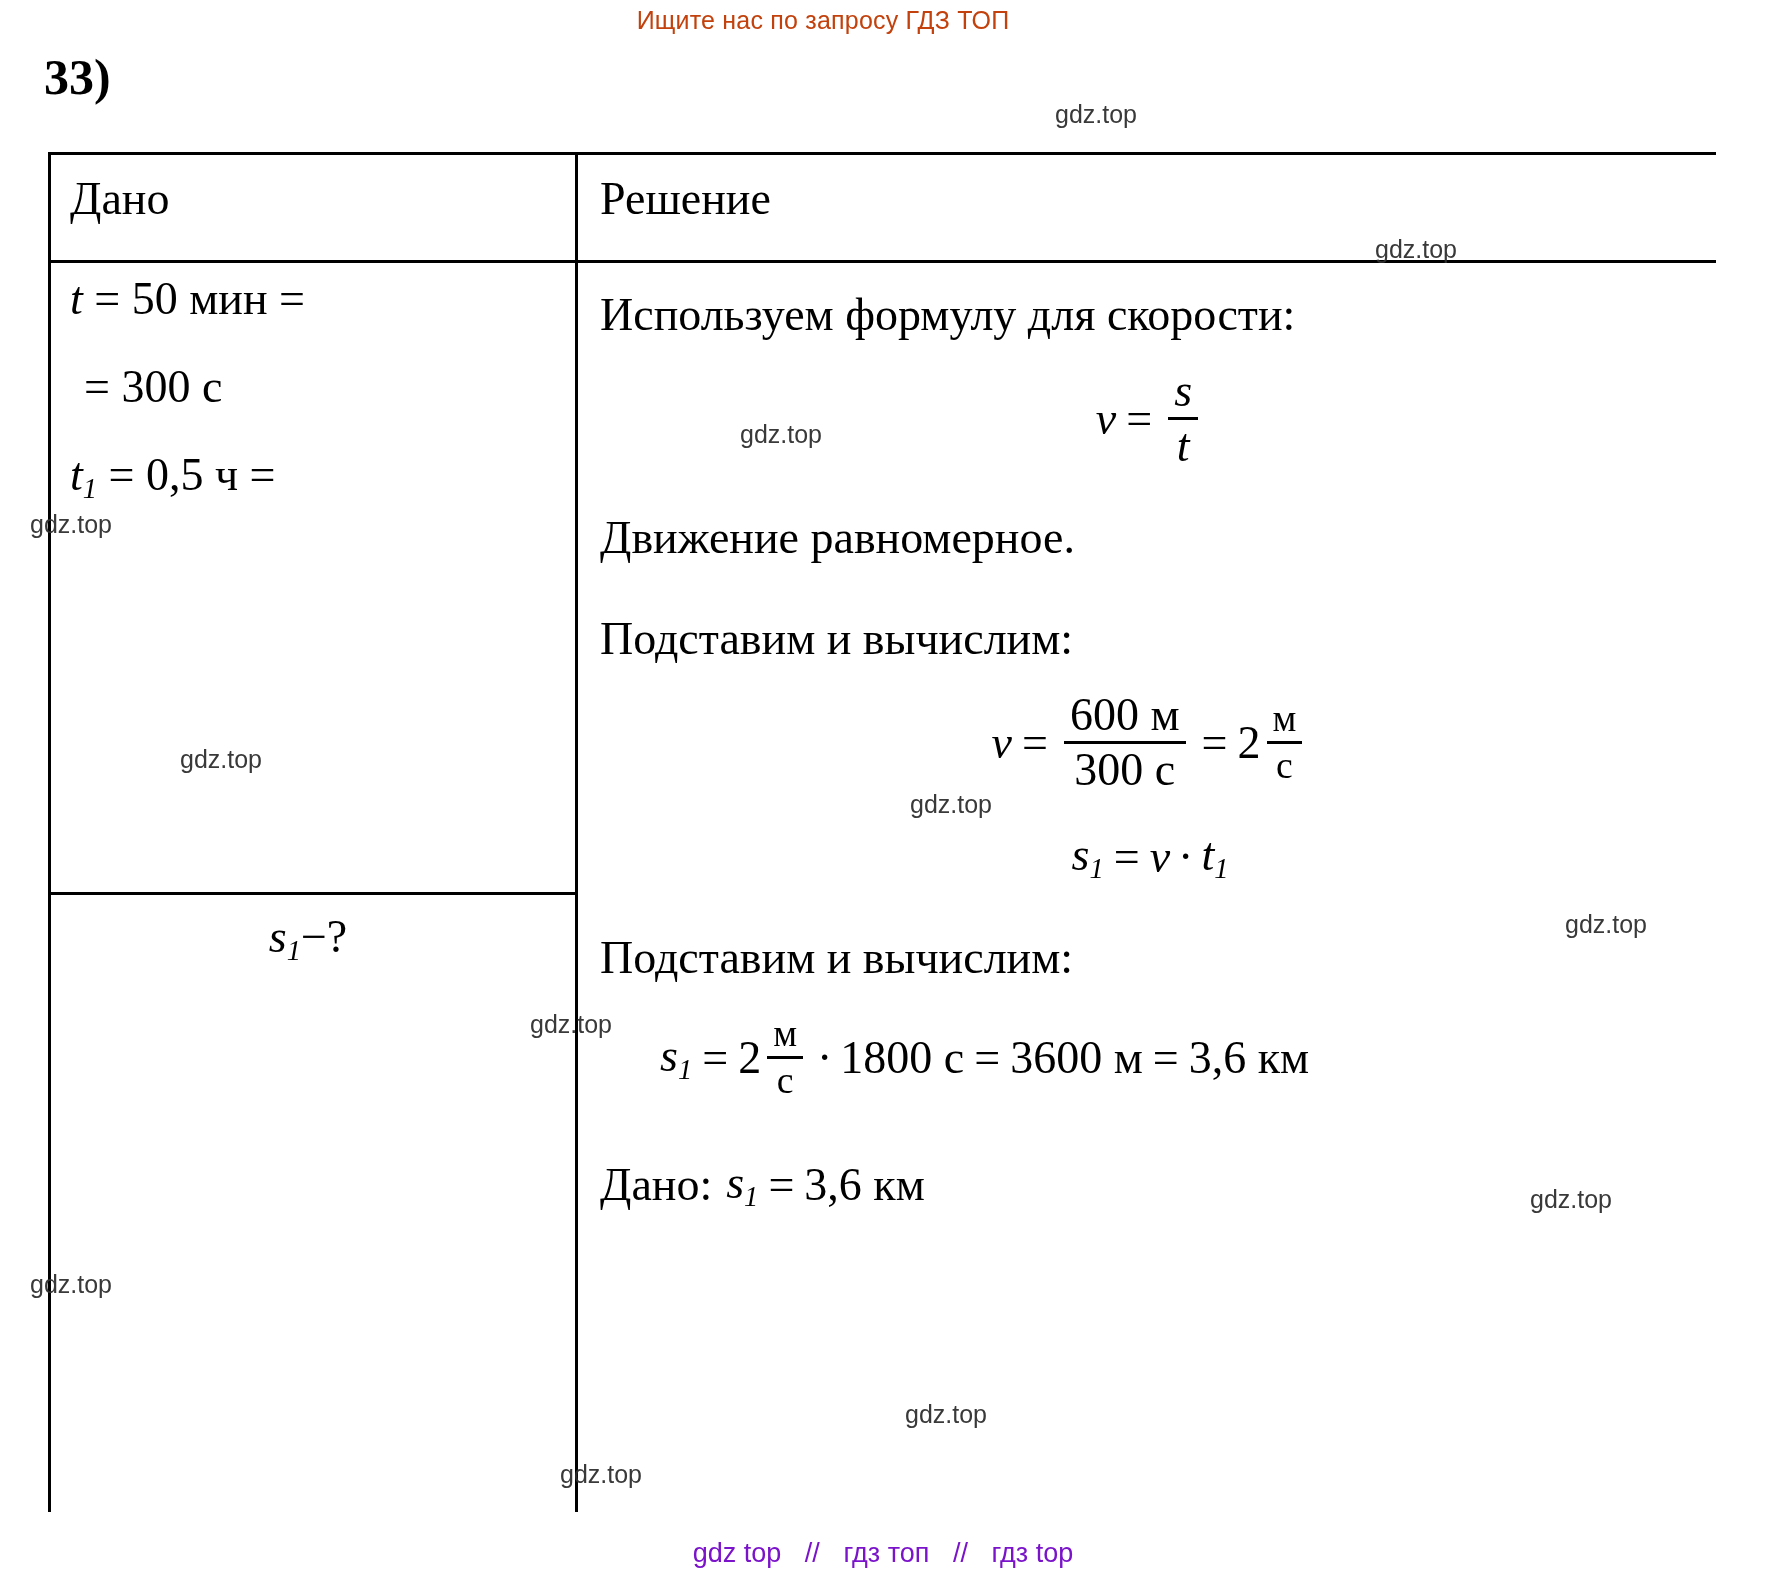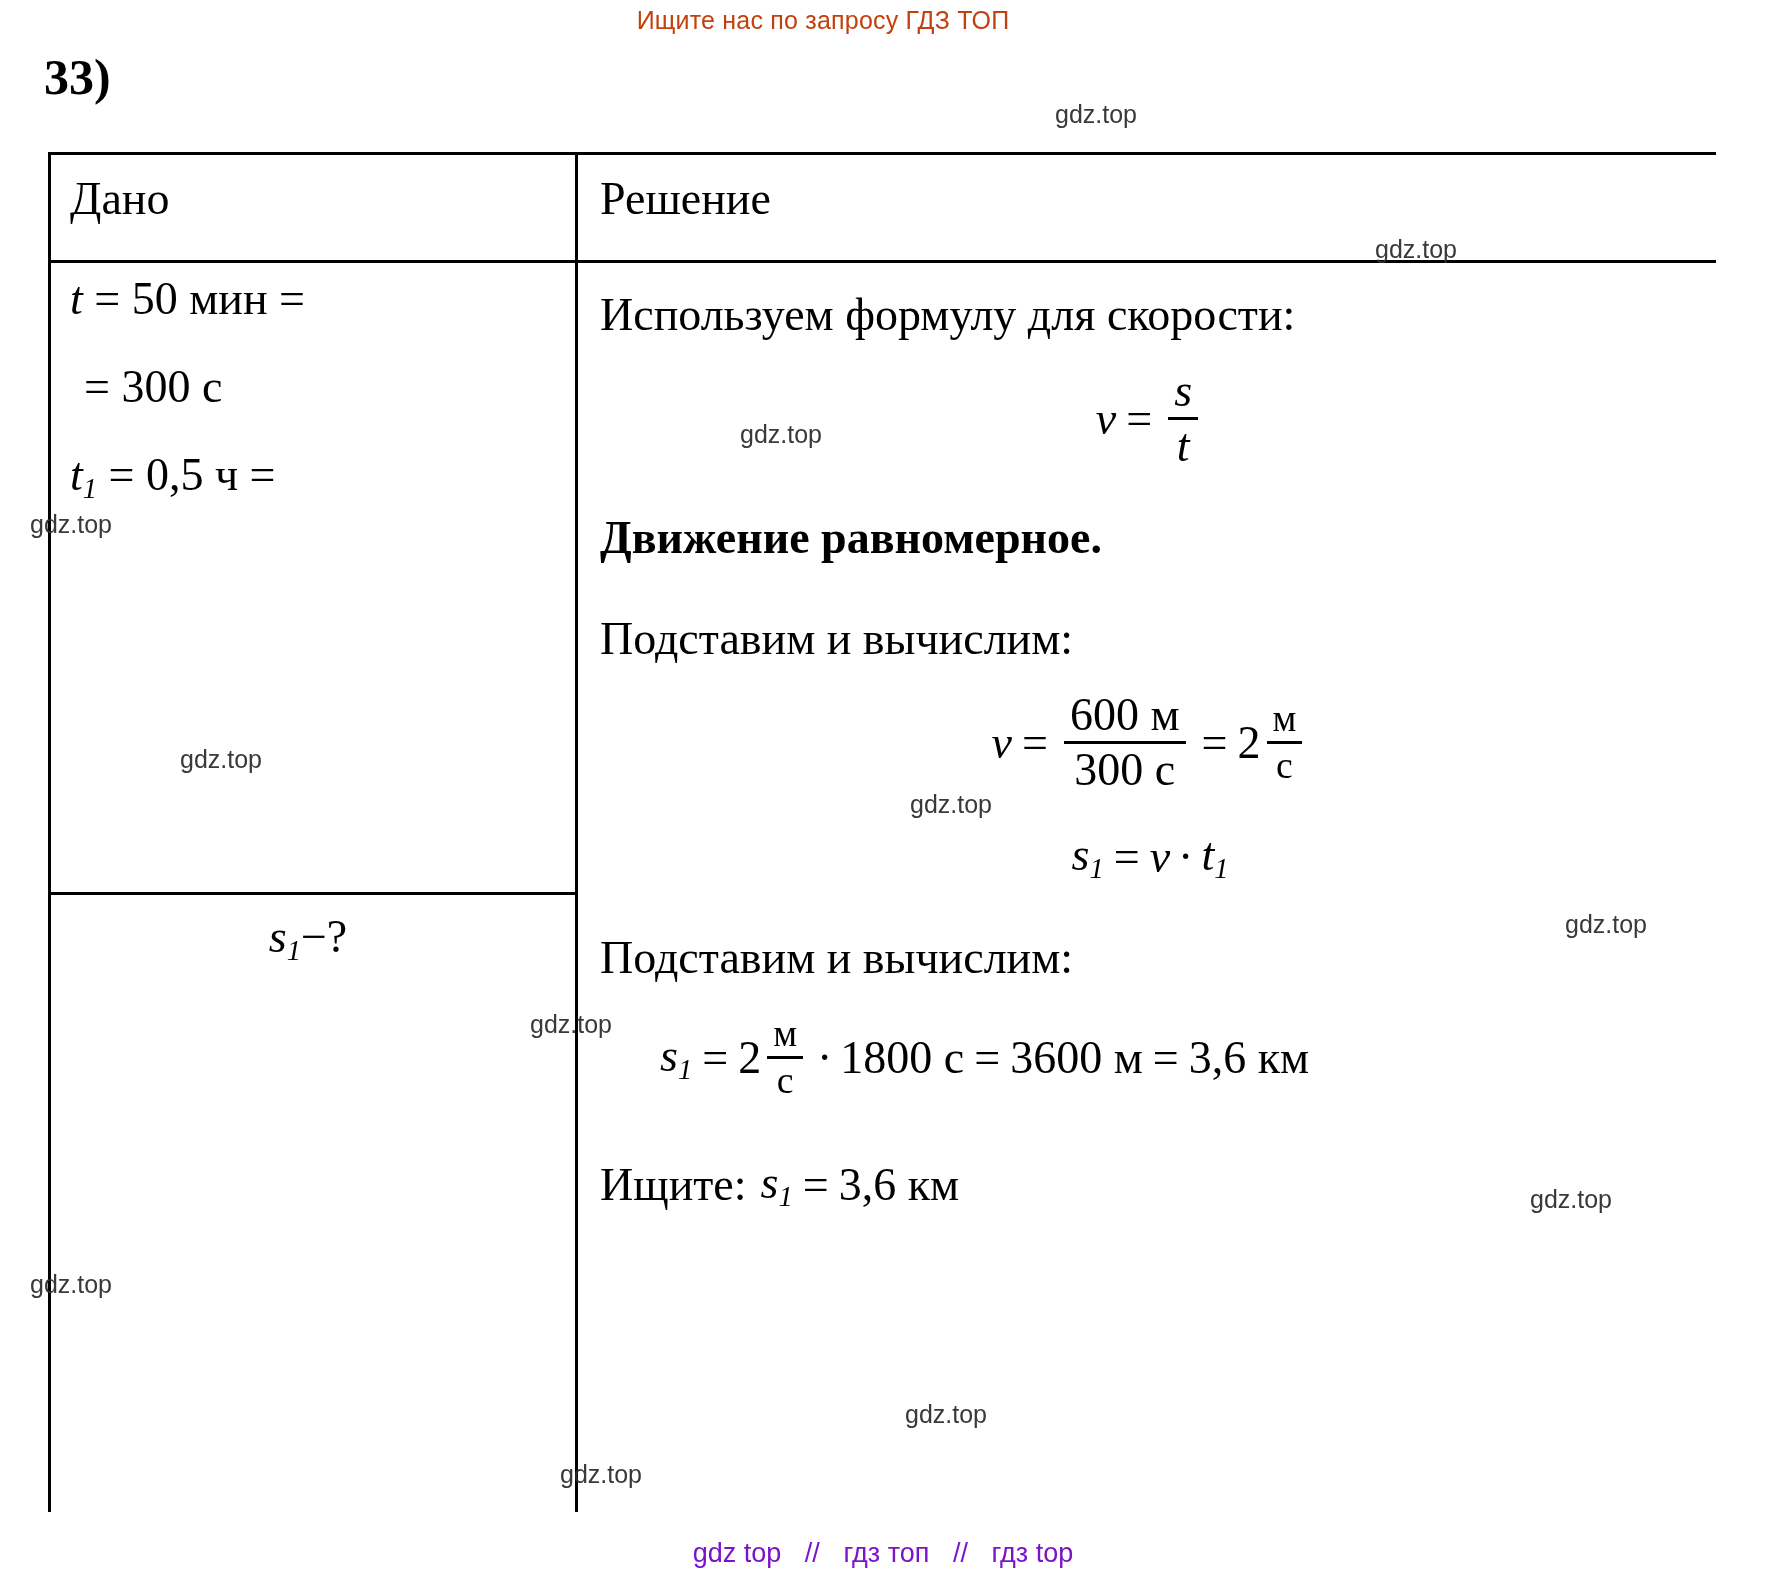--- a/index.html
+++ b/index.html
@@ -238,7 +238,7 @@
       </span>
     </div>
 
-    <div class="sol-line" style="margin-bottom:48px;font-weight:bold;">Движение равномерное.</div>
+    <div class="sol-line" style="margin-bottom:48px;">Движение равномерное.</div>
 
     <div class="sol-line" style="margin-bottom:26px;">Подставим и вычислим:</div>
 

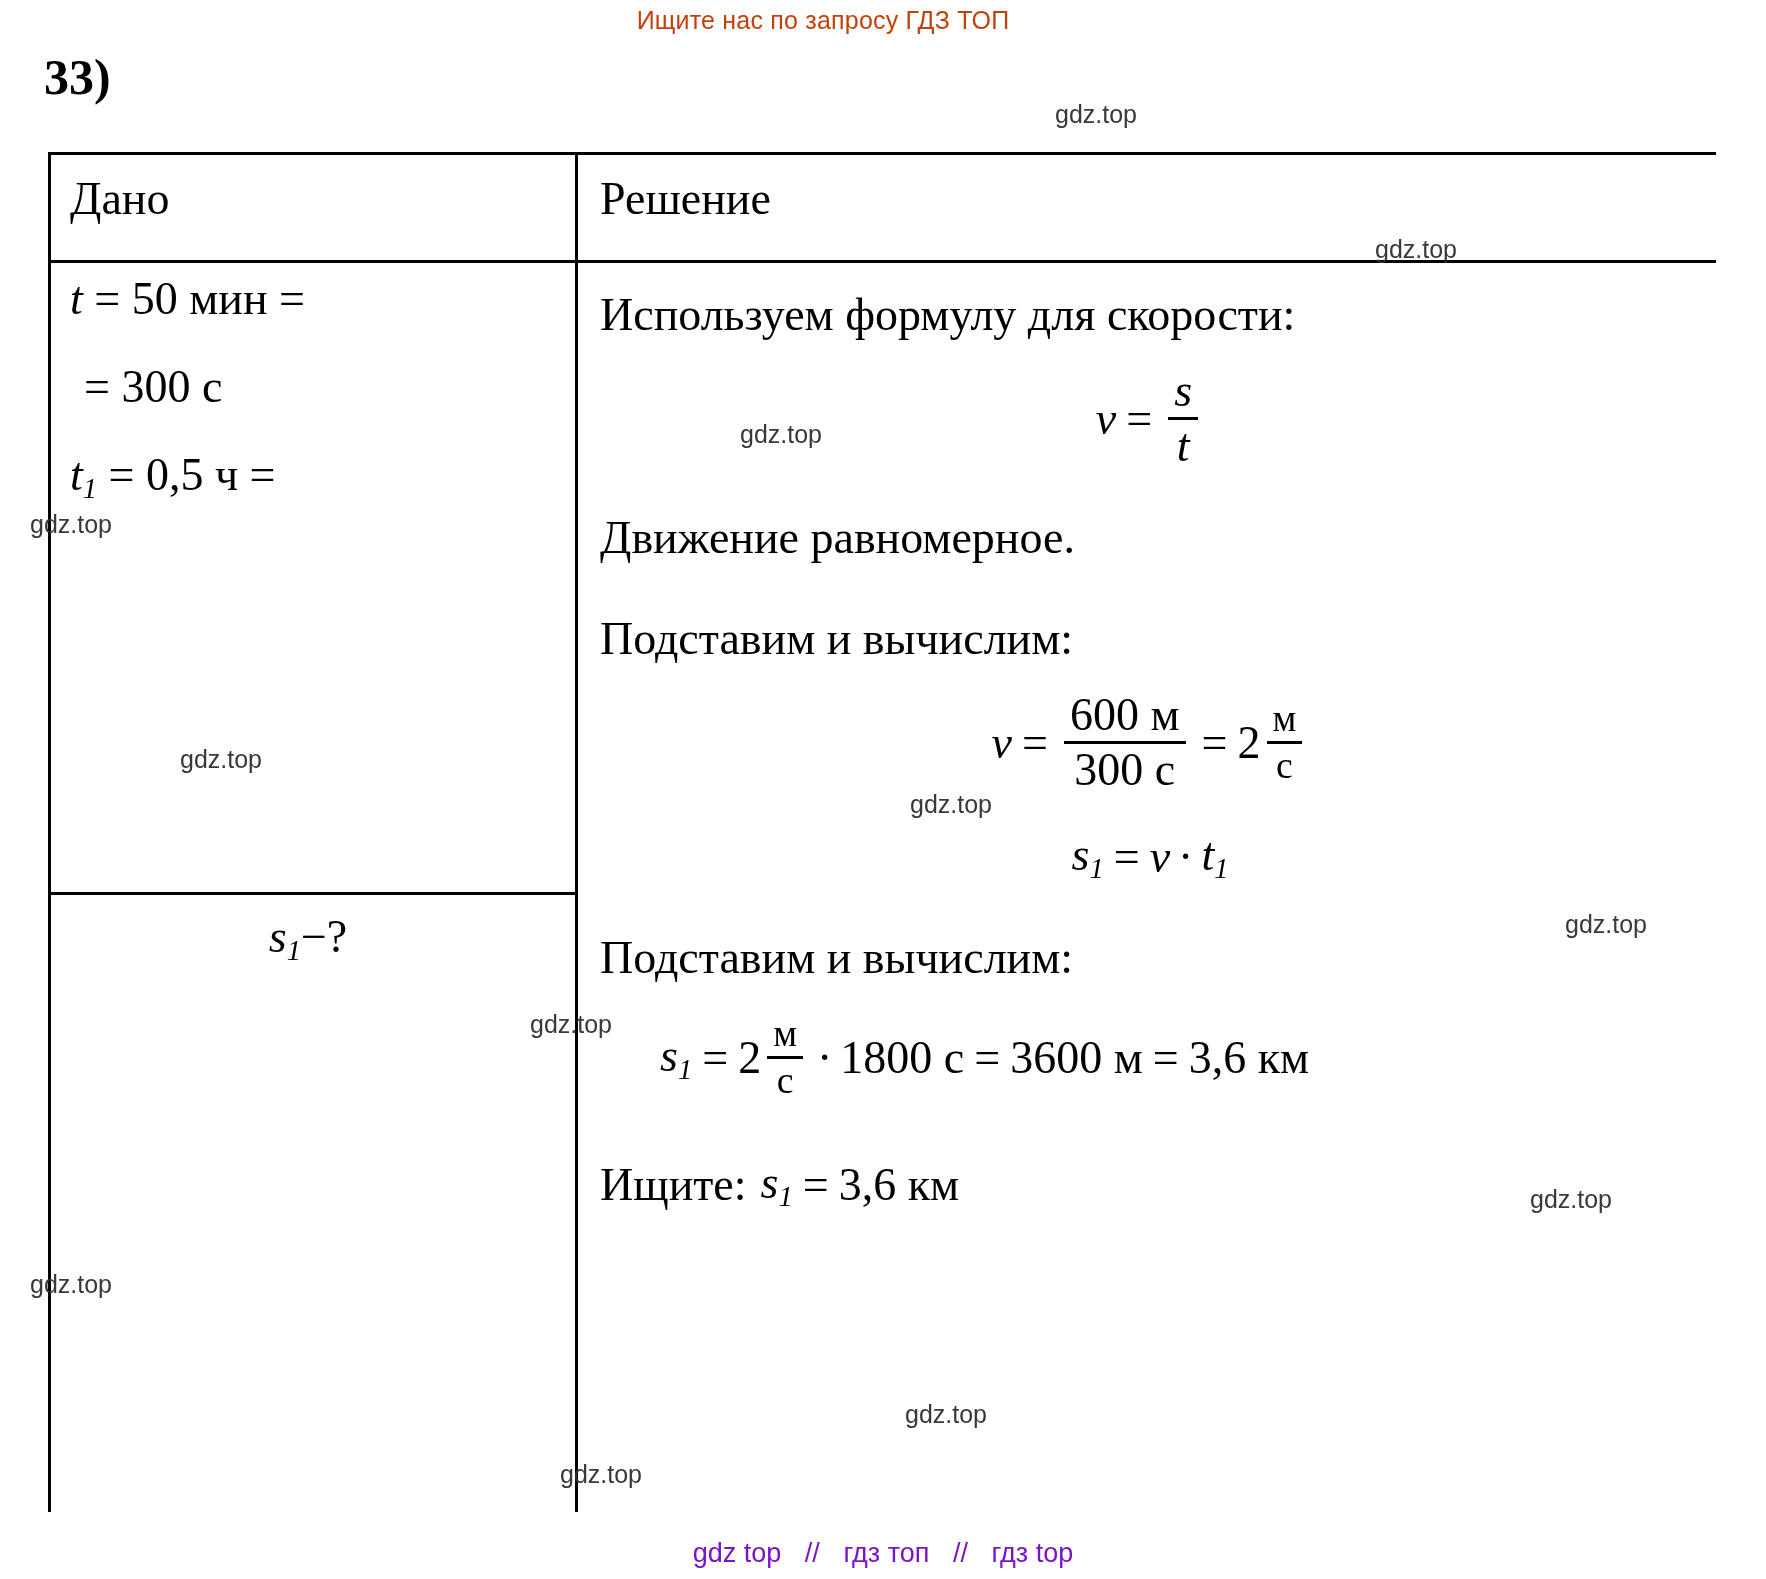--- a/index.html
+++ b/index.html
@@ -291,7 +291,7 @@
 
     <div style="margin-top:56px;">
       <span class="eqrow" style="display:inline-flex;">
-        <span>Ищите:</span>
+        <span>Дано:</span>
         <i class="var" style="margin-left:14px;"><span>s</span><sub>1</sub></i>
         <span style="margin:0 10px;">=</span>
         <span>3,6 км</span>

